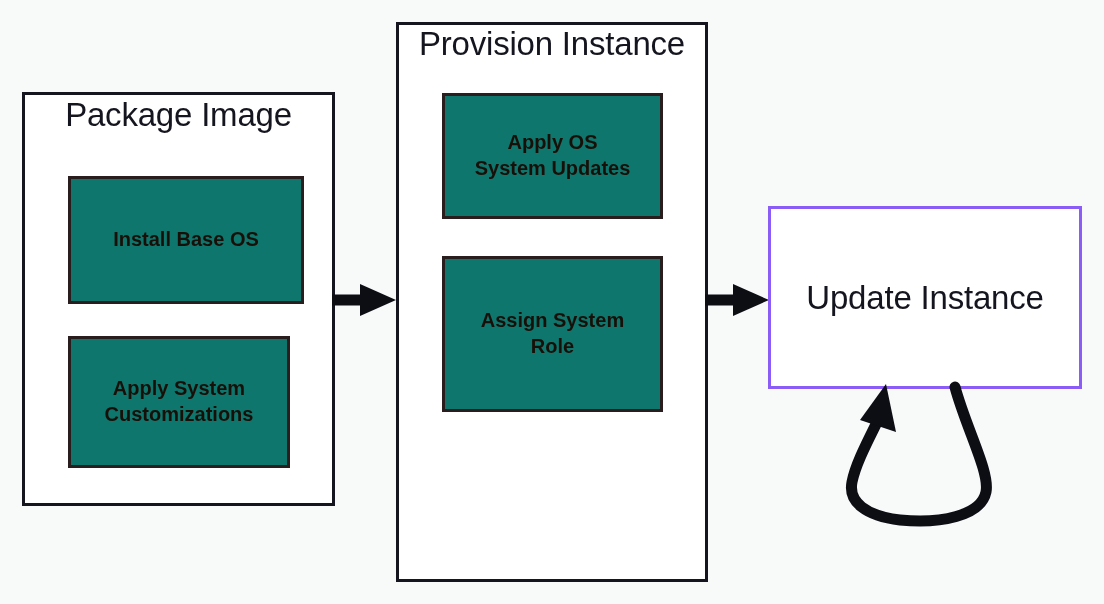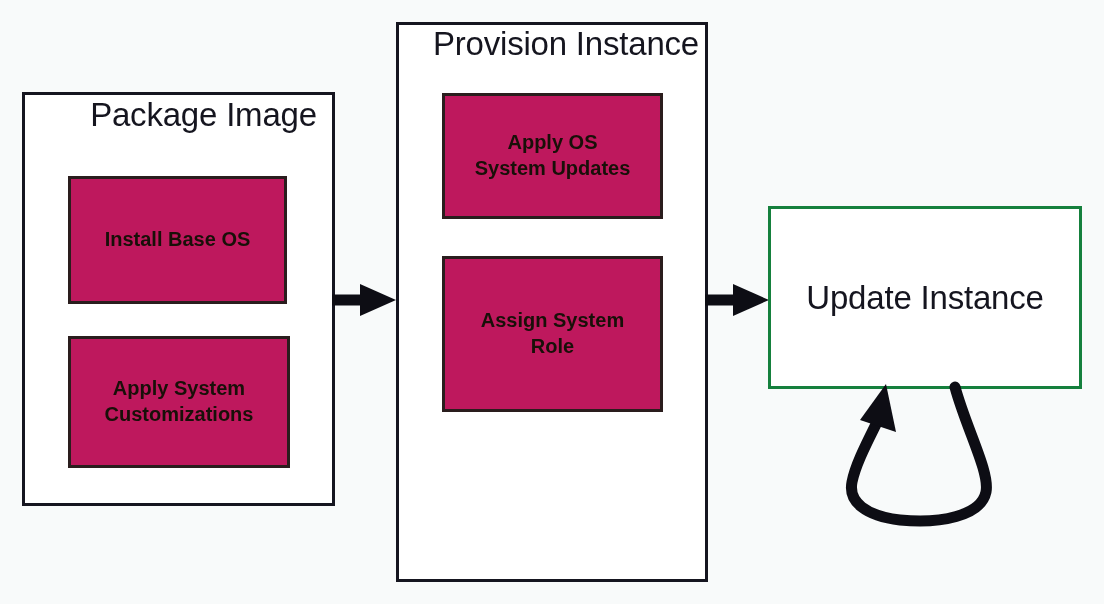--- a/index.html
+++ b/index.html
@@ -33,7 +33,6 @@
     color: #15151f;
     letter-spacing: -0.2px;
     white-space: nowrap;
-    margin-left: 14px;
   }
 
   

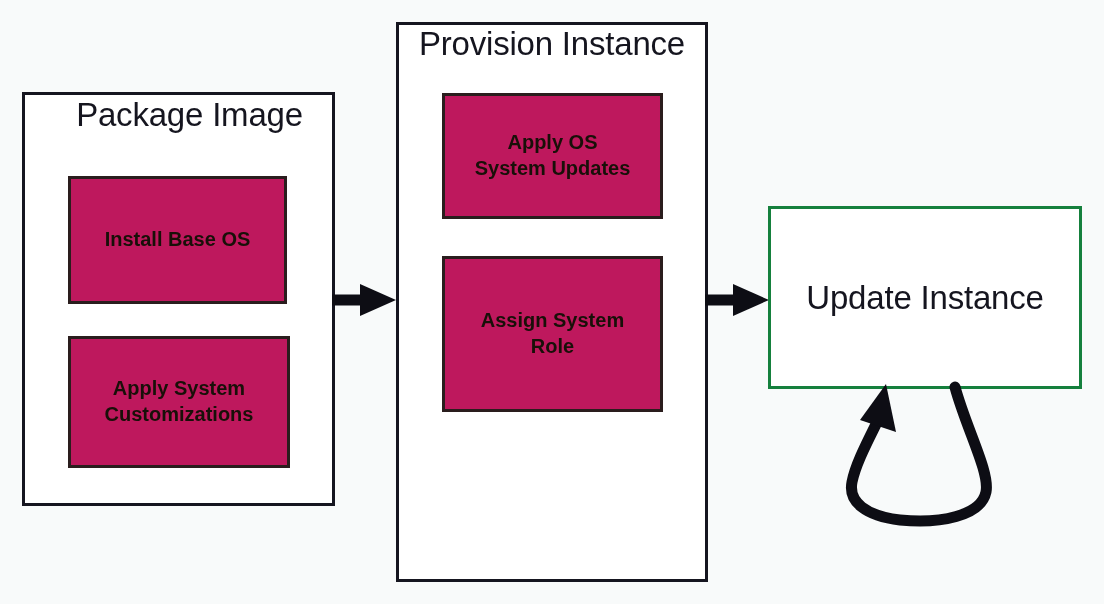--- a/index.html
+++ b/index.html
@@ -86,7 +86,7 @@
 
   <div class="container-box" style="left:22px; top:92px; width:313px; height:414px;">
   </div>
-  <div class="container-title" style="left:22px; top:96px; width:313px;padding-left:11px;">Package Image</div>
+  <div class="container-title" style="left:22px; top:96px; width:313px;">Package Image</div>
 
   <div class="proc-box" style="left:68px; top:176px; width:219px; height:128px;">
     <span class="proc-label">Install Base OS</span>

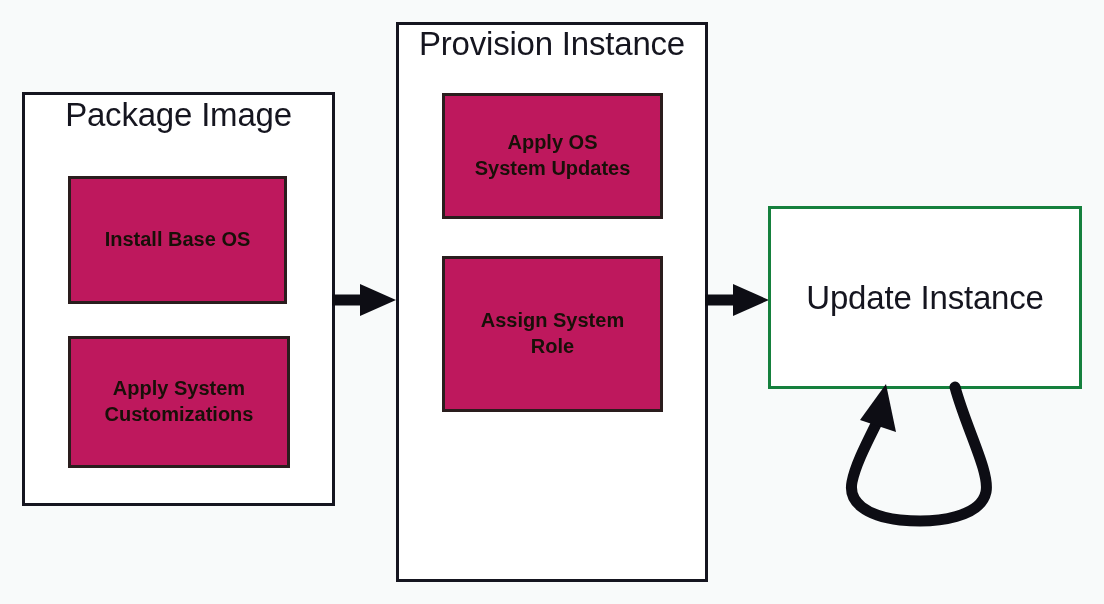--- a/index.html
+++ b/index.html
@@ -38,7 +38,7 @@
   
   .proc-box {
     position: absolute;
-    background: #be185d;
+    background: #0f766e;
     border: 3px solid #2a1d1d;
     box-sizing: border-box;
     display: flex;

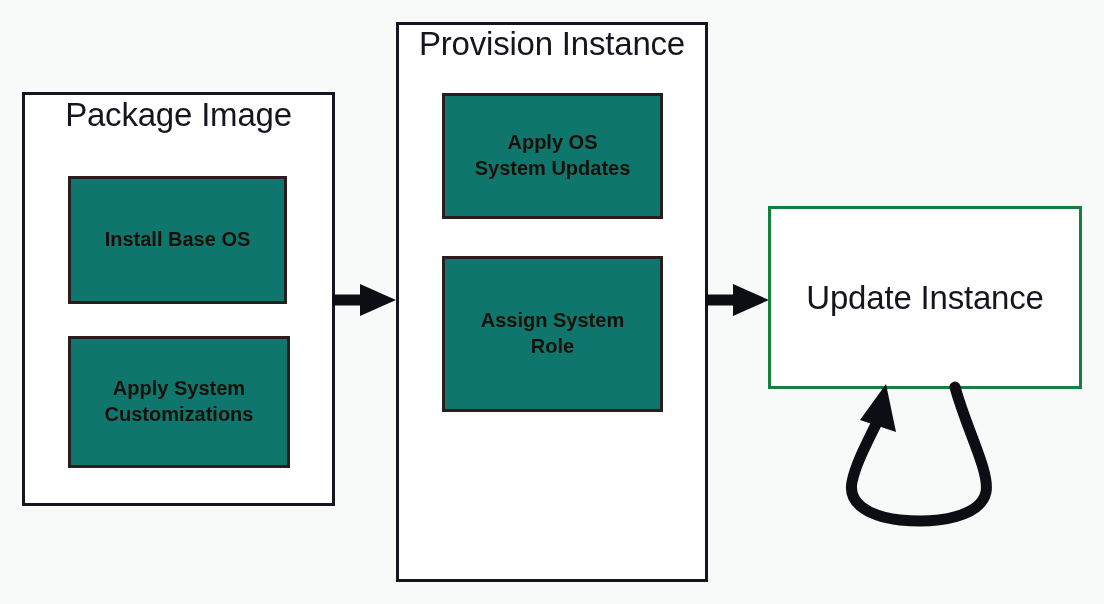--- a/index.html
+++ b/index.html
@@ -88,7 +88,7 @@
   </div>
   <div class="container-title" style="left:22px; top:96px; width:313px;">Package Image</div>
 
-  <div class="proc-box" style="left:68px; top:176px; width:219px; height:128px;">
+  <div class="proc-box" style="left:68px; top:176px; width:236px; height:128px;">
     <span class="proc-label">Install Base OS</span>
   </div>
 

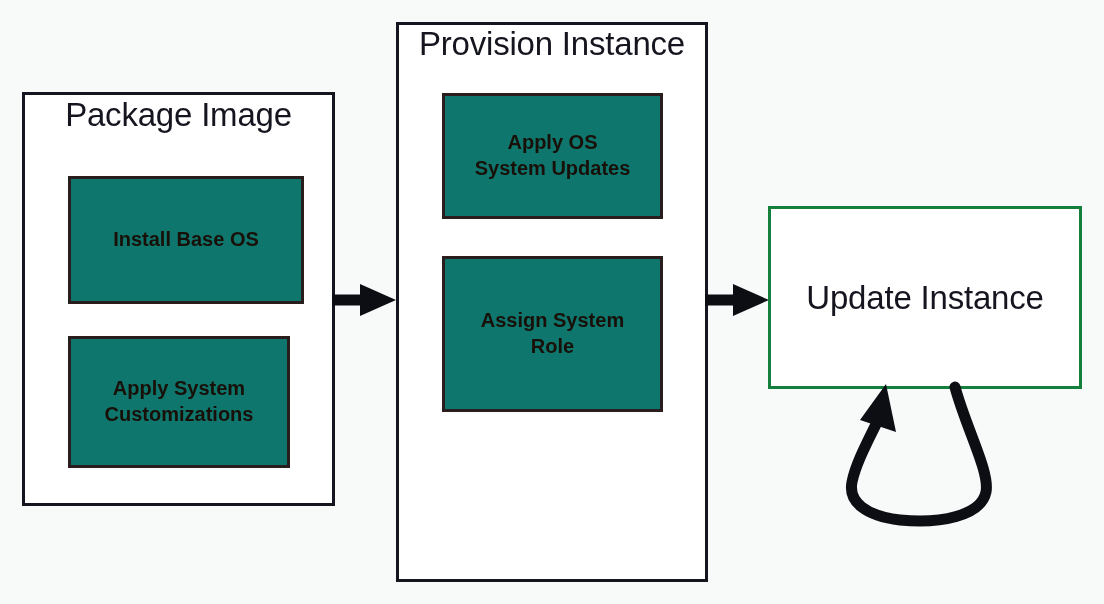--- a/index.html
+++ b/index.html
@@ -59,7 +59,7 @@
   .plain-box {
     position: absolute;
     background: #ffffff;
-    border: 3px solid #15803d;
+    border: 3px solid #8b5cf6;
     box-sizing: border-box;
     display: flex;
     align-items: center;

